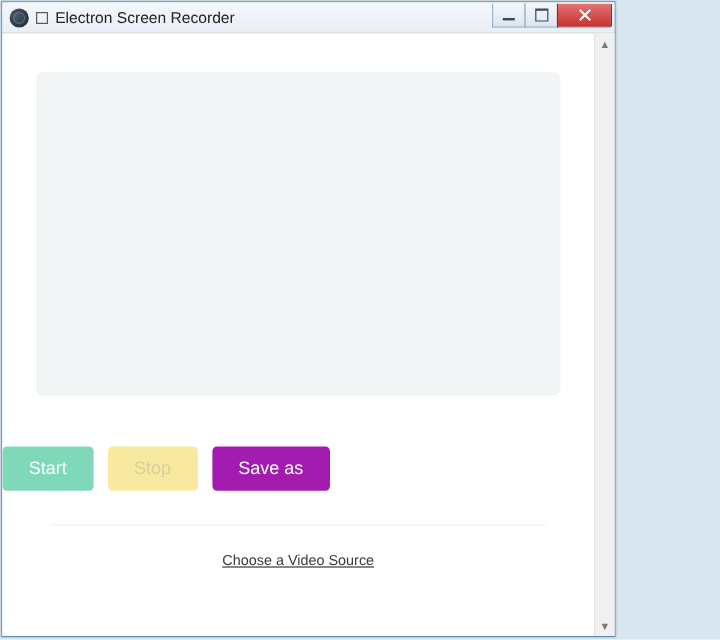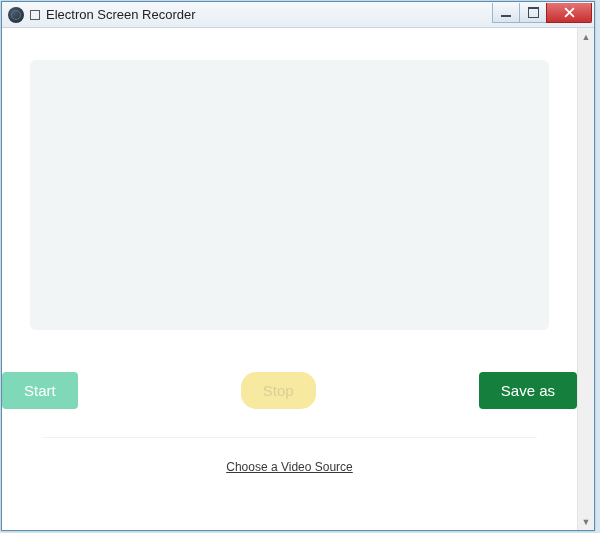--- a/index.html
+++ b/index.html
@@ -11,7 +11,7 @@
       overflow: hidden;
     }
     .window {
-      width: 594px;
+      width: 512px;
       height: 530px;
       margin: 1px;
       background: #fff;

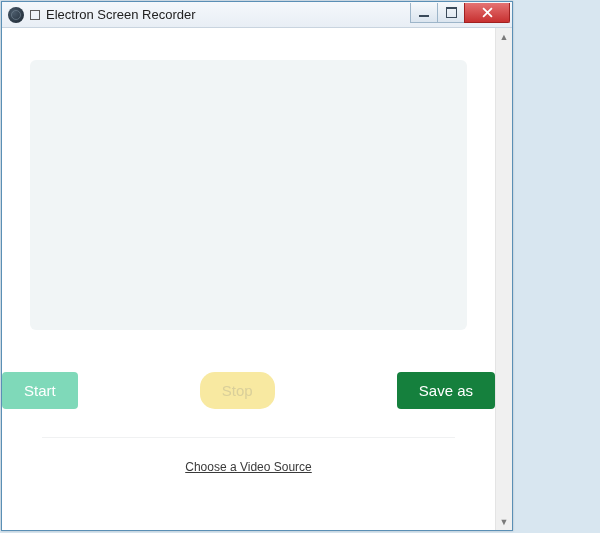--- a/index.html
+++ b/index.html
@@ -107,7 +107,7 @@
     }
     .control-row{
       display:flex;
-      justify-content:space-between;
+      justify-content:flex-start;
       gap:12px;
       margin-top: 22px;
     }

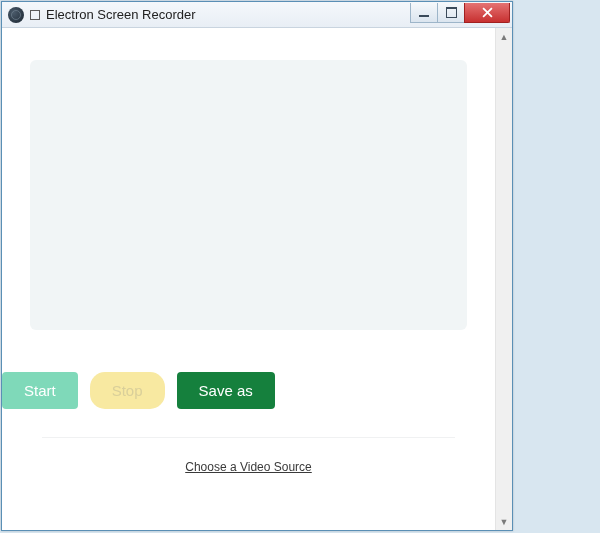--- a/index.html
+++ b/index.html
@@ -121,7 +121,7 @@
       font-family:inherit;
     }
     .btn.start{ background:#7fd9b9; }
-    .btn.stop{ background:#f8e9a1; color:#d9cf9a;border-radius:15px; }
+    .btn.stop{ background:#f8e9a1; color:#d9cf9a; }
     .btn.saveas{ background:#15803d; }
     .divider{
       margin: 28px 40px 0 40px;

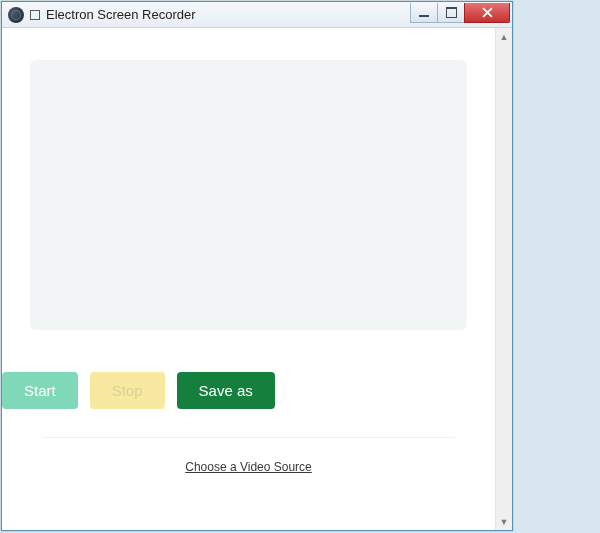--- a/index.html
+++ b/index.html
@@ -122,7 +122,7 @@
     }
     .btn.start{ background:#7fd9b9; }
     .btn.stop{ background:#f8e9a1; color:#d9cf9a; }
-    .btn.saveas{ background:#15803d; }
+    .btn.saveas{ background:#a21caf; }
     .divider{
       margin: 28px 40px 0 40px;
       height:1px;

